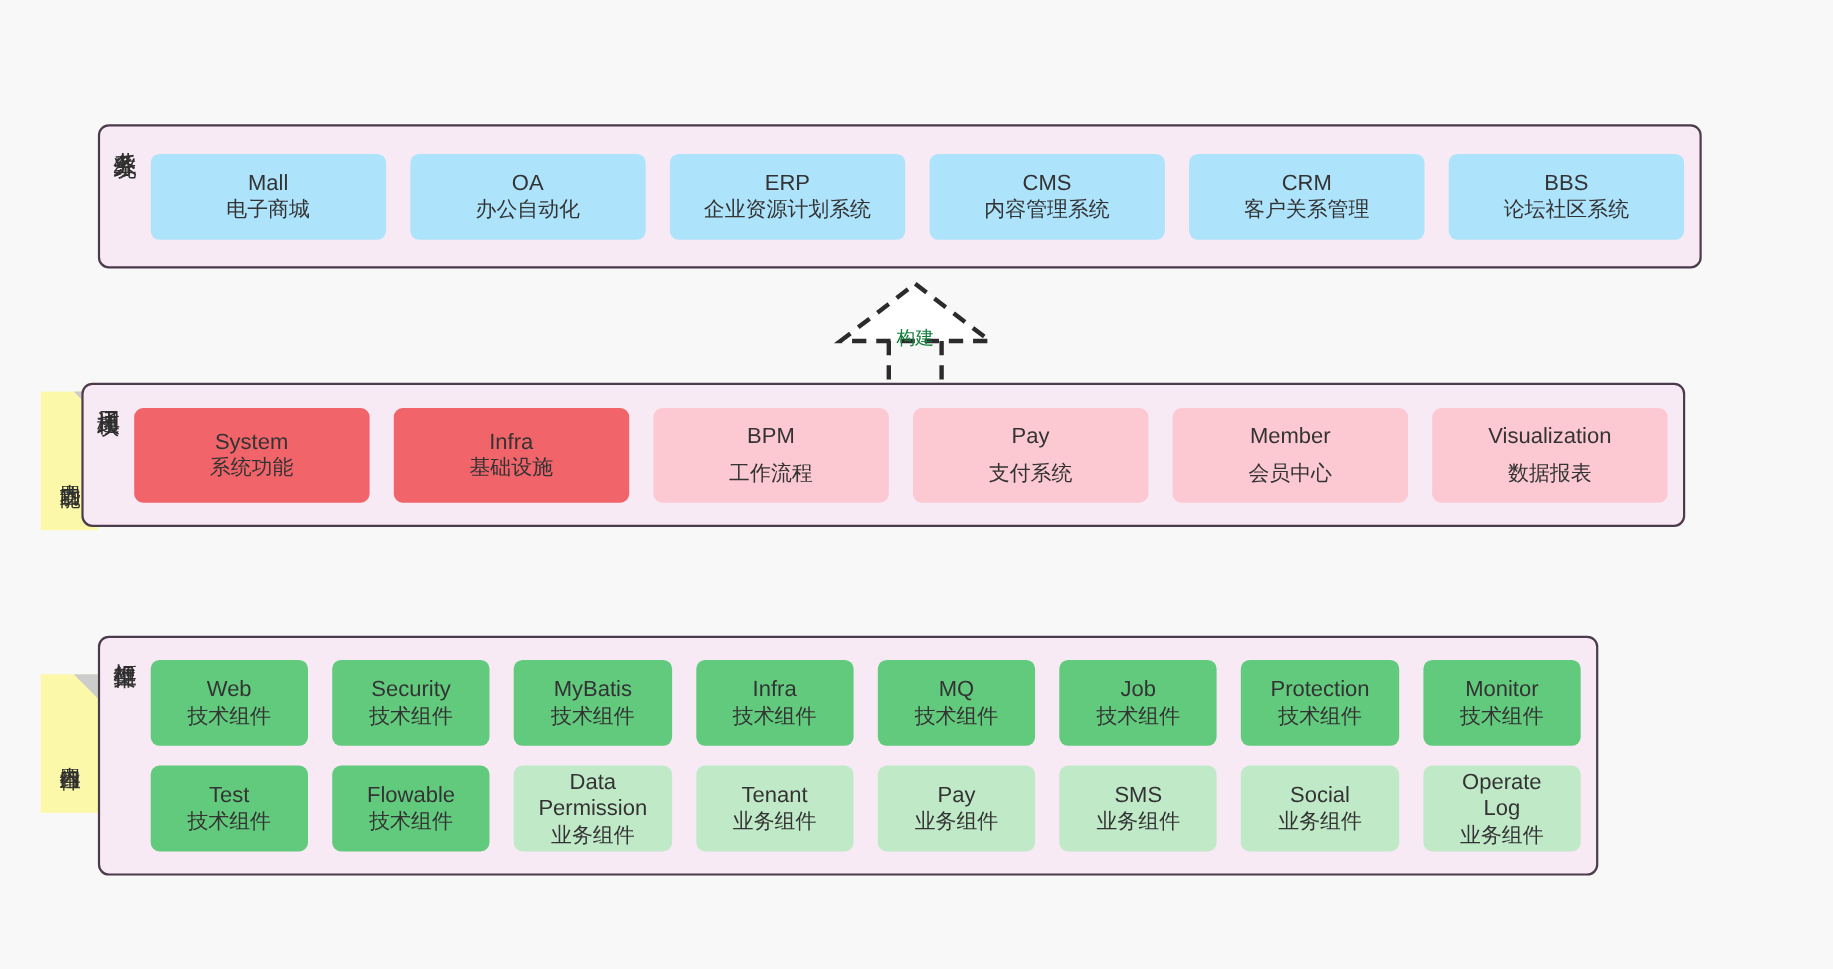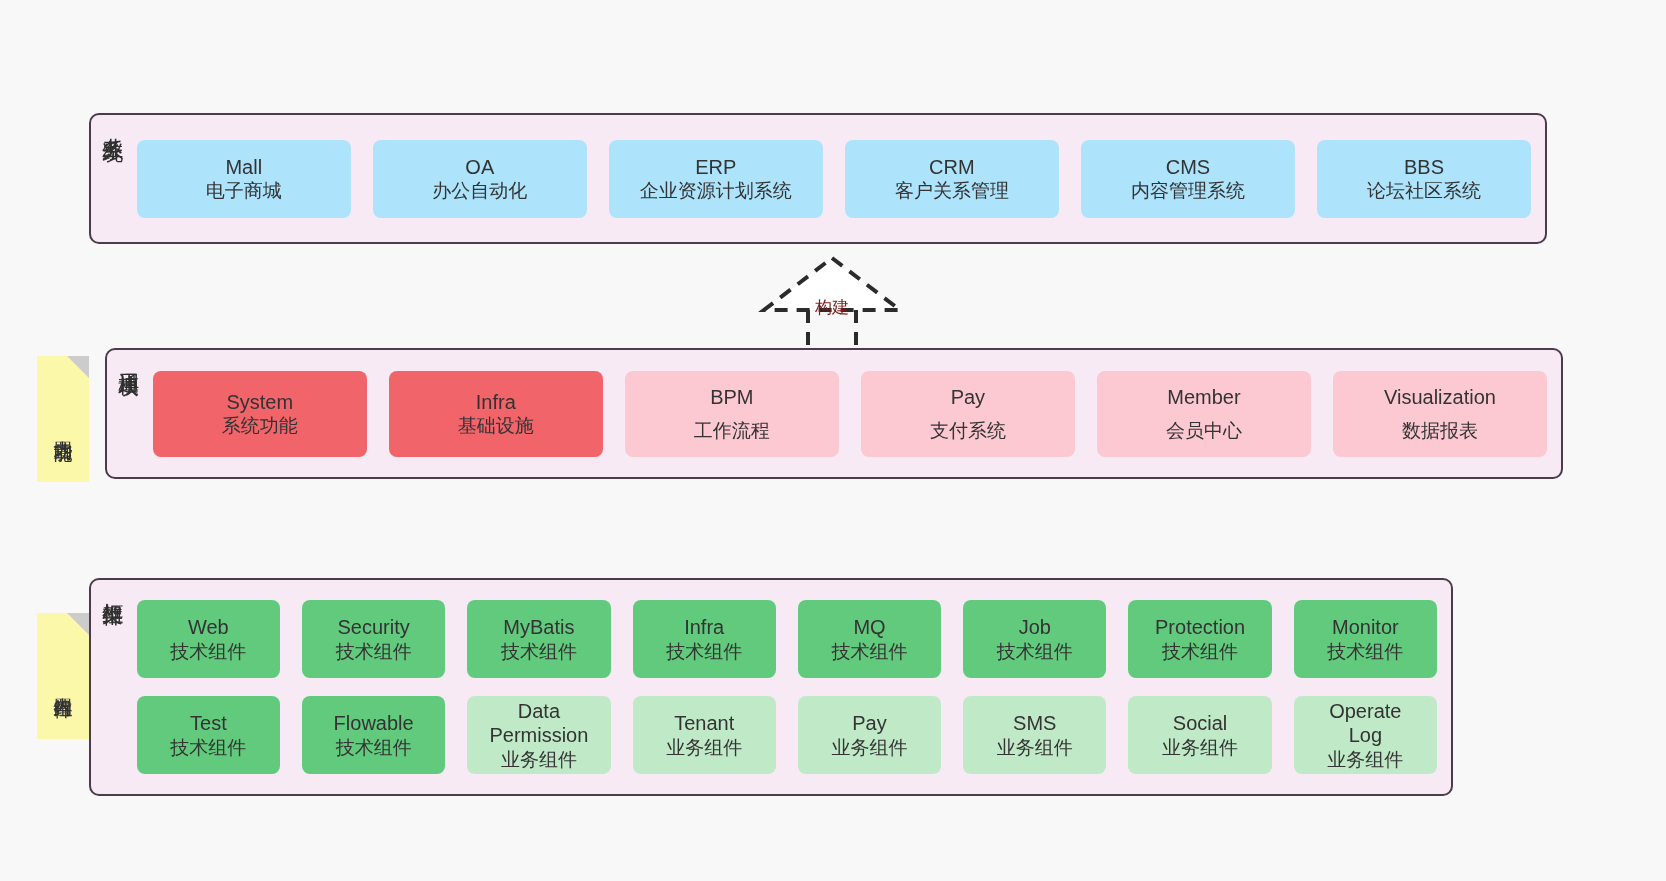--- a/index.html
+++ b/index.html
@@ -172,12 +172,12 @@
           <span class="t2">企业资源计划系统</span>
         </div>
         <div class="node c-blue h-biz">
+          <span class="t1">CMS</span>
+          <span class="t2">内容管理系统</span>
+        </div>
+        <div class="node c-blue h-biz">
           <span class="t1">CRM</span>
           <span class="t2">客户关系管理</span>
-        </div>
-        <div class="node c-blue h-biz">
-          <span class="t1">CMS</span>
-          <span class="t2">内容管理系统</span>
         </div>
         <div class="node c-blue h-biz">
           <span class="t1">BBS</span>

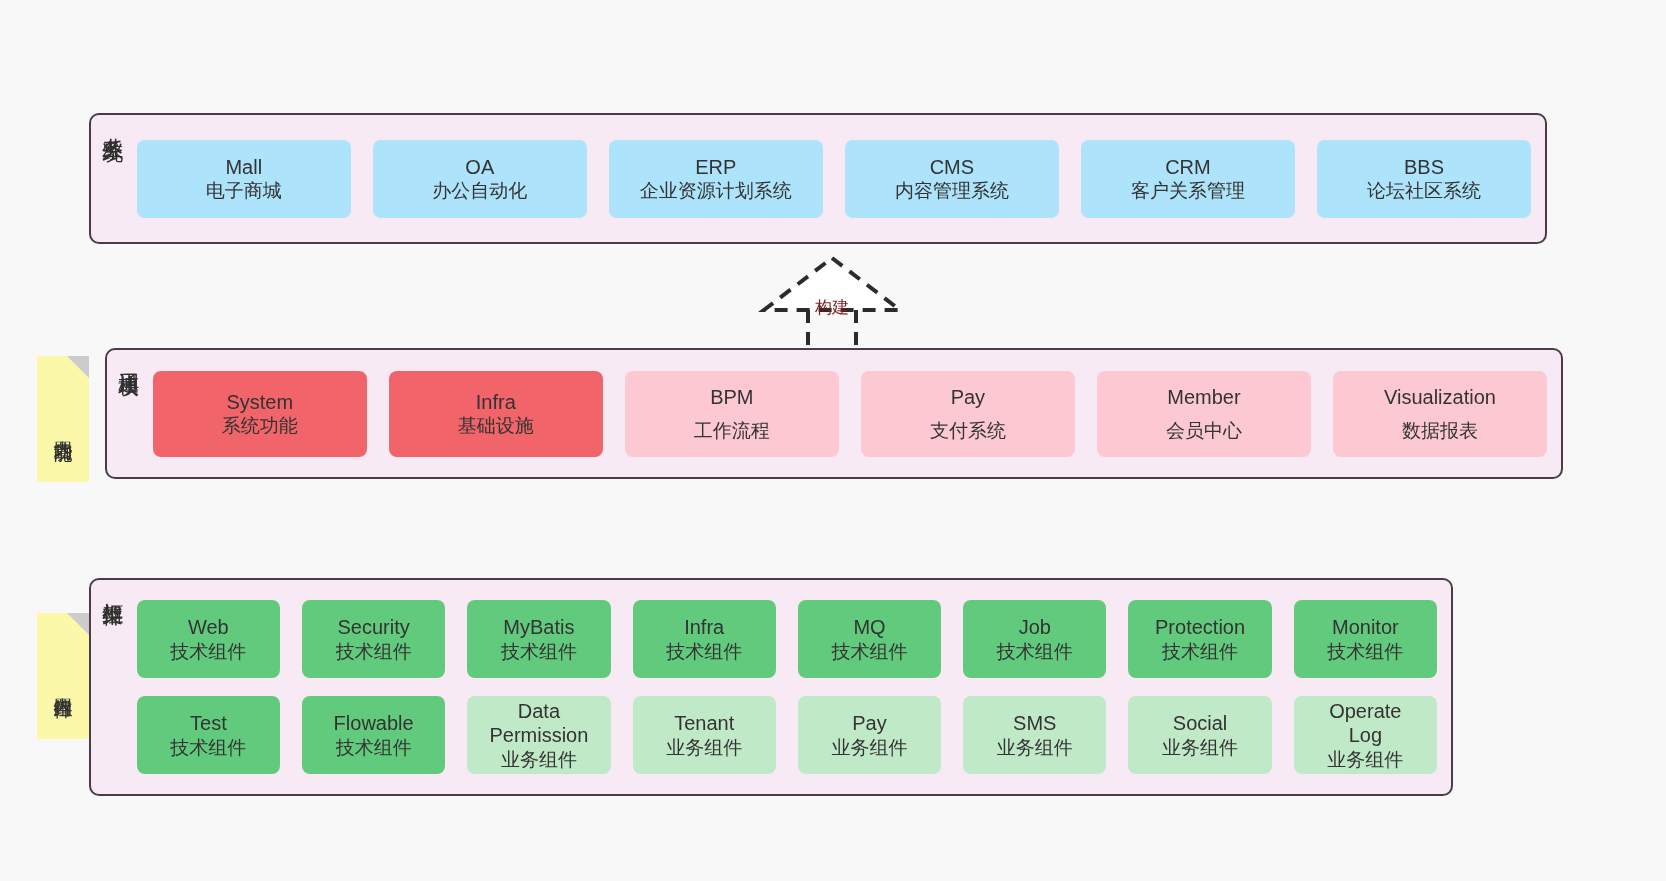--- a/index.html
+++ b/index.html
@@ -145,7 +145,7 @@
     top: 44px;
     text-align: center;
     font-size: 17px;
-    color: #7f1d1d;
+    color: #15803d;
     background: transparent;
     pointer-events: none;
   }

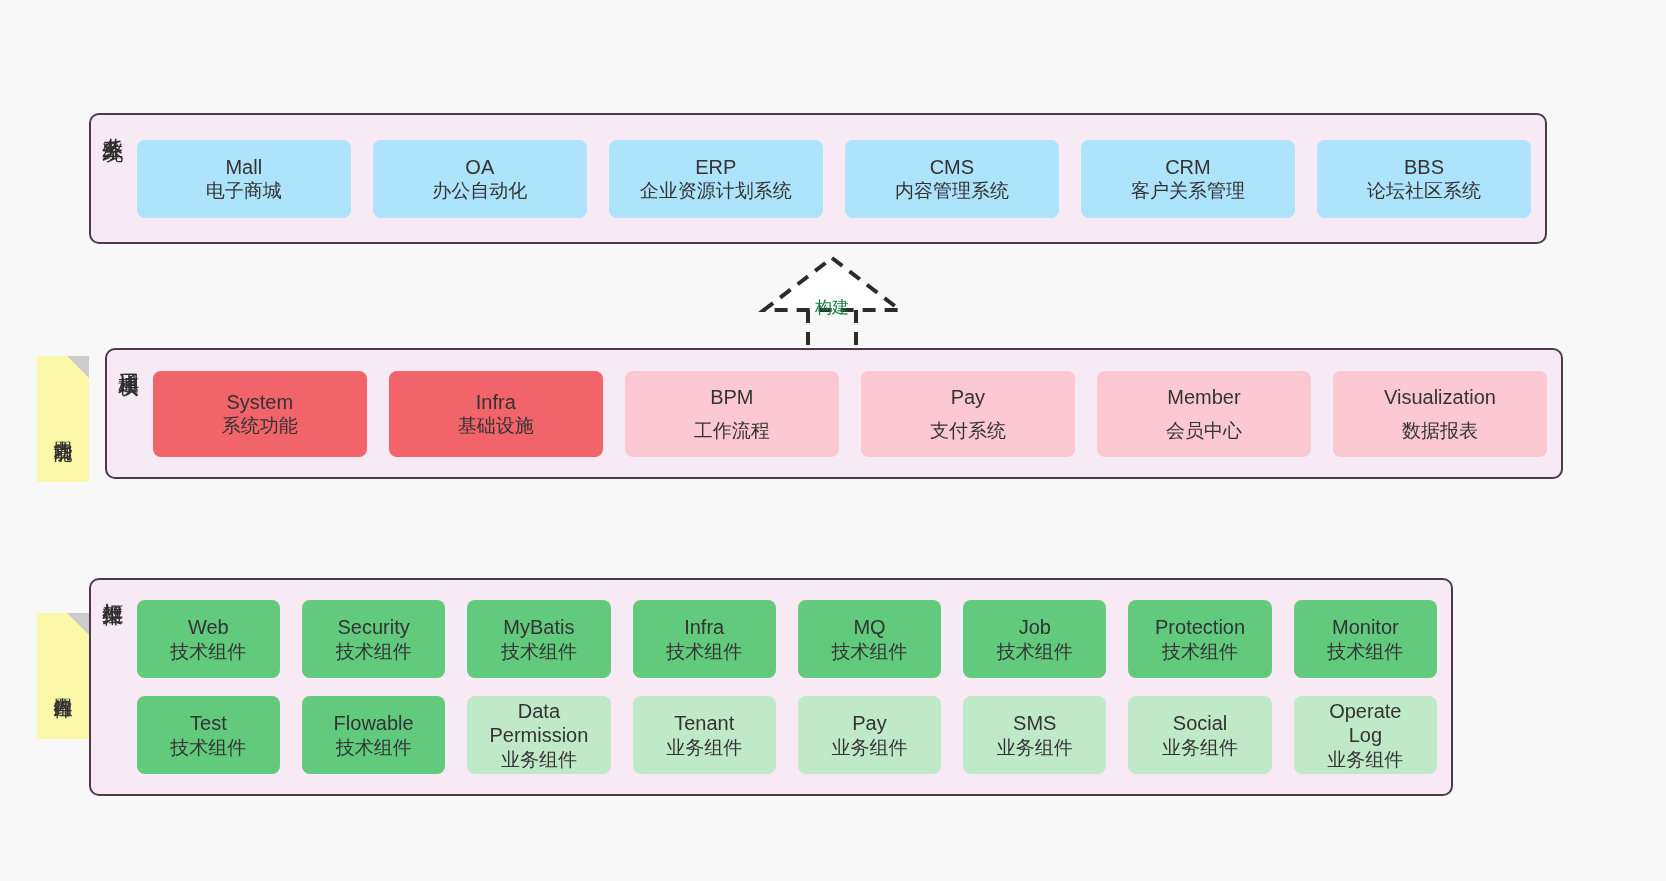--- a/index.html
+++ b/index.html
@@ -202,7 +202,7 @@
     <span class="note-text">内置功能</span>
   </div>
 
-  <div class="layer" style="left:105px; top:348px; width:1458px; height:131px;">
+  <div class="layer" style="left:74px; top:348px; width:1458px; height:131px;">
     <div class="layer-label">通用模块</div>
     <div class="layer-body">
       <div class="row">

